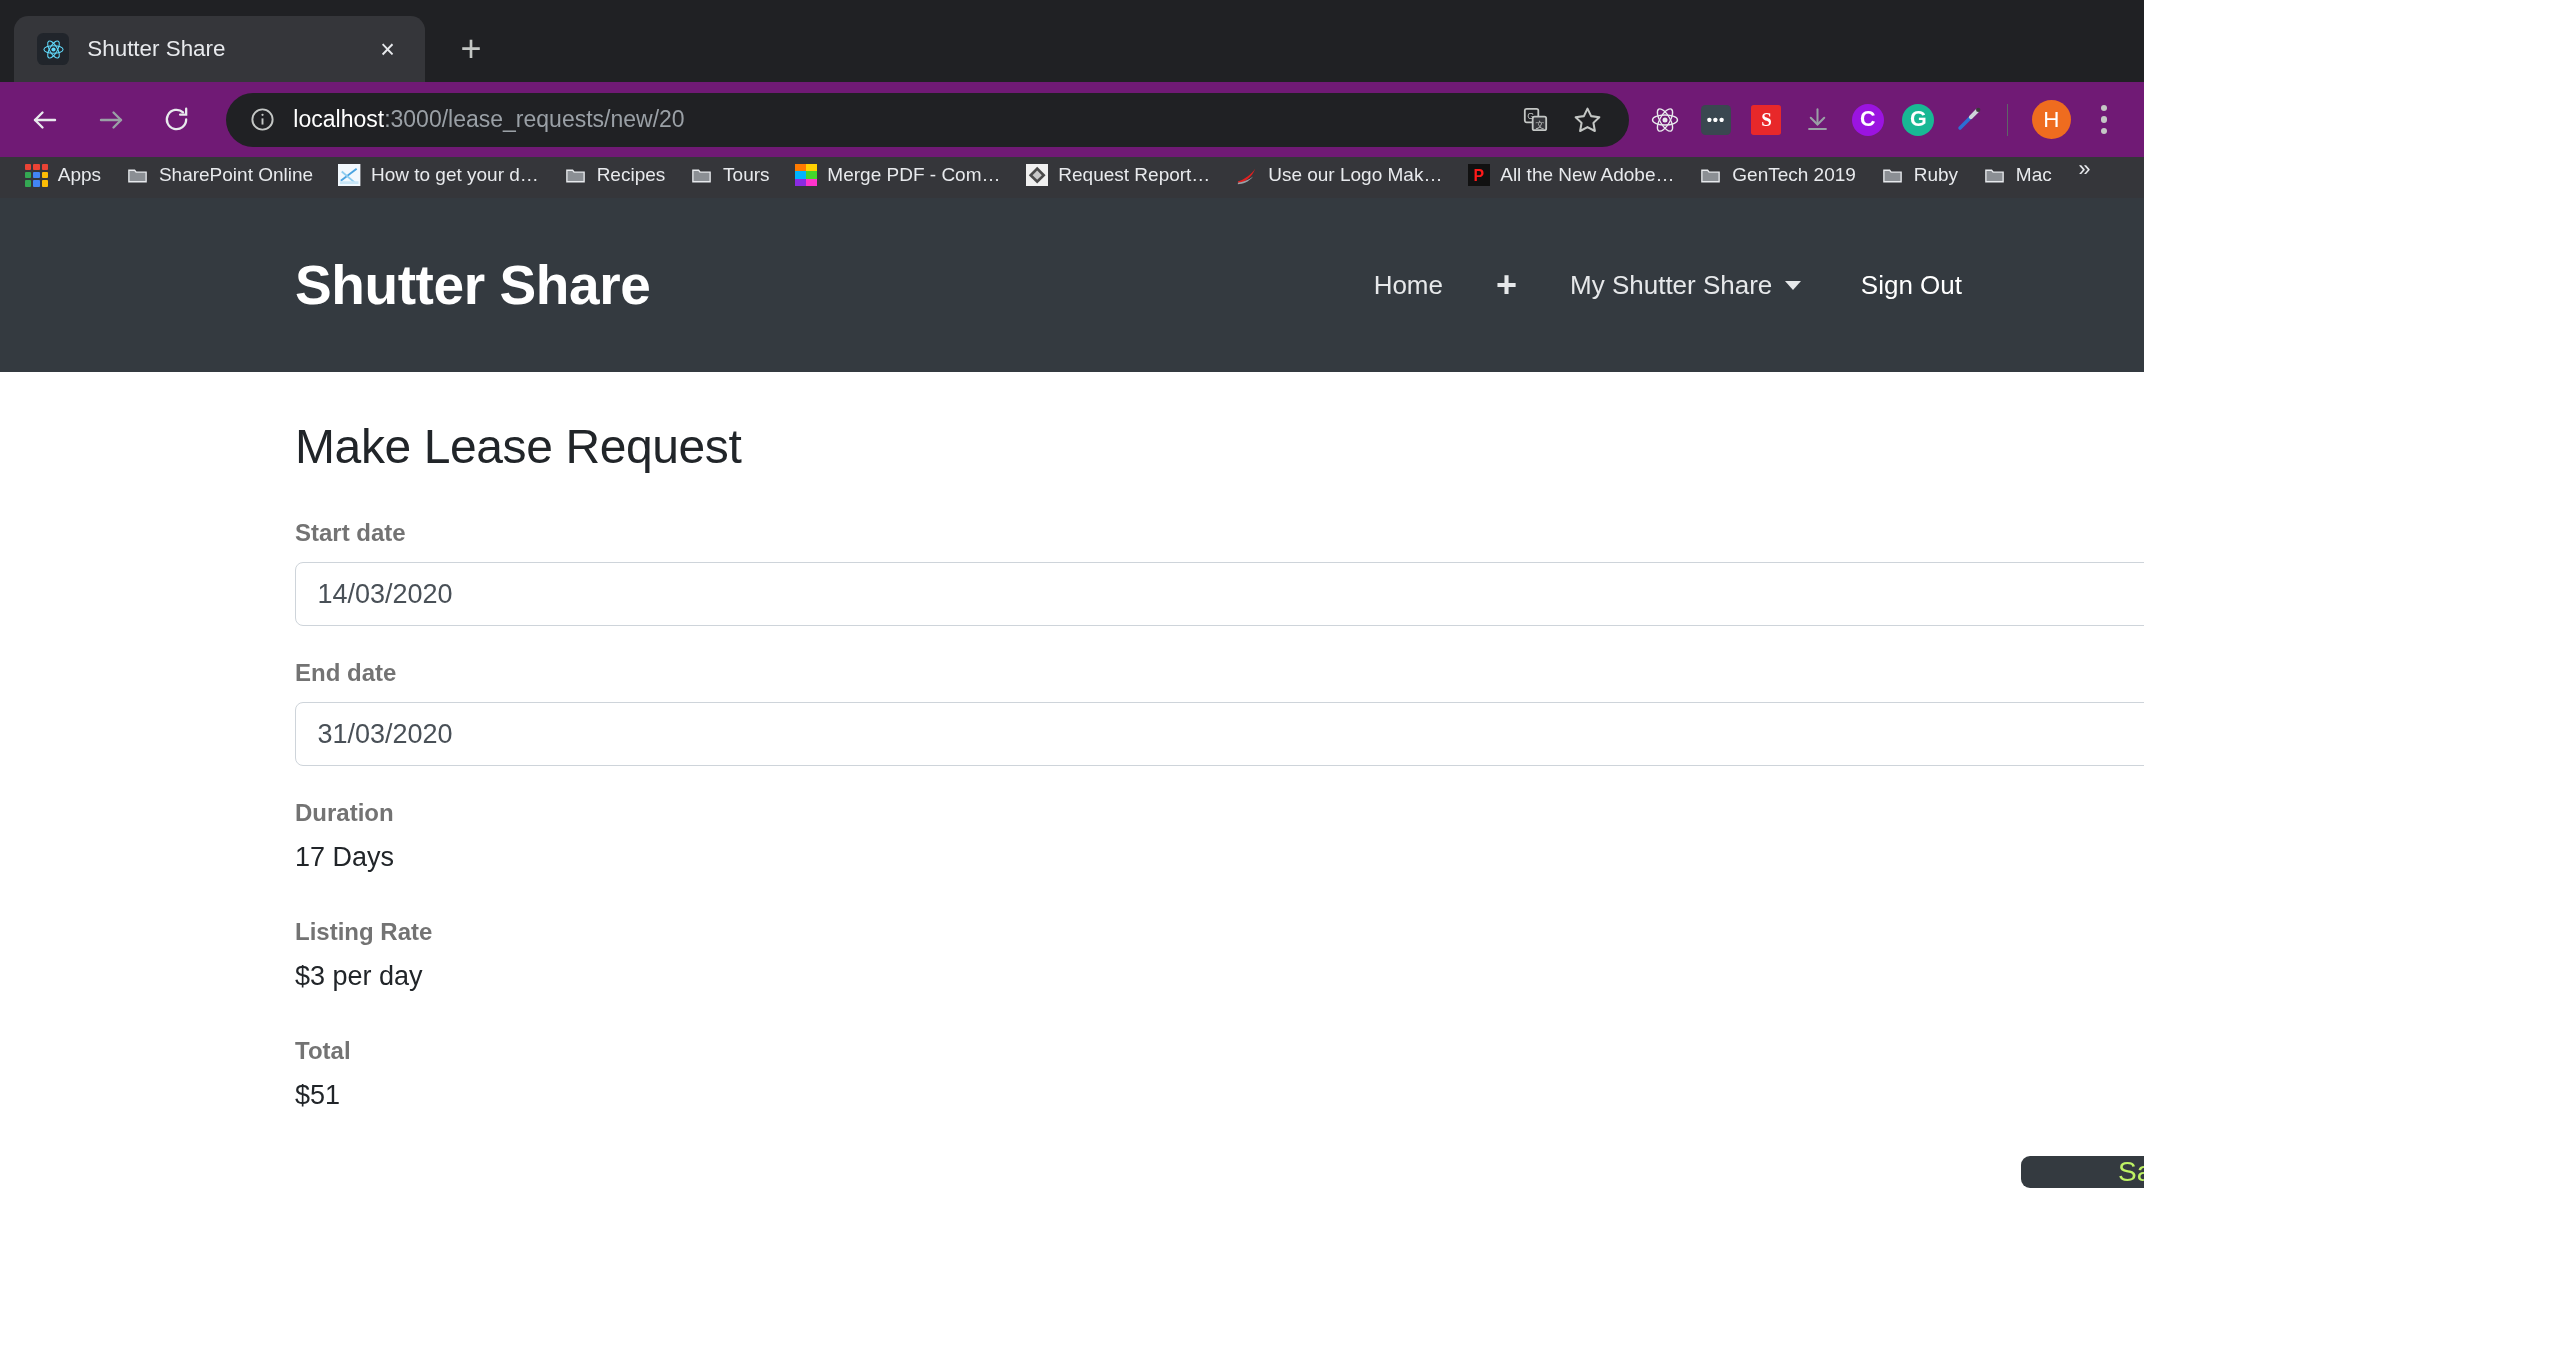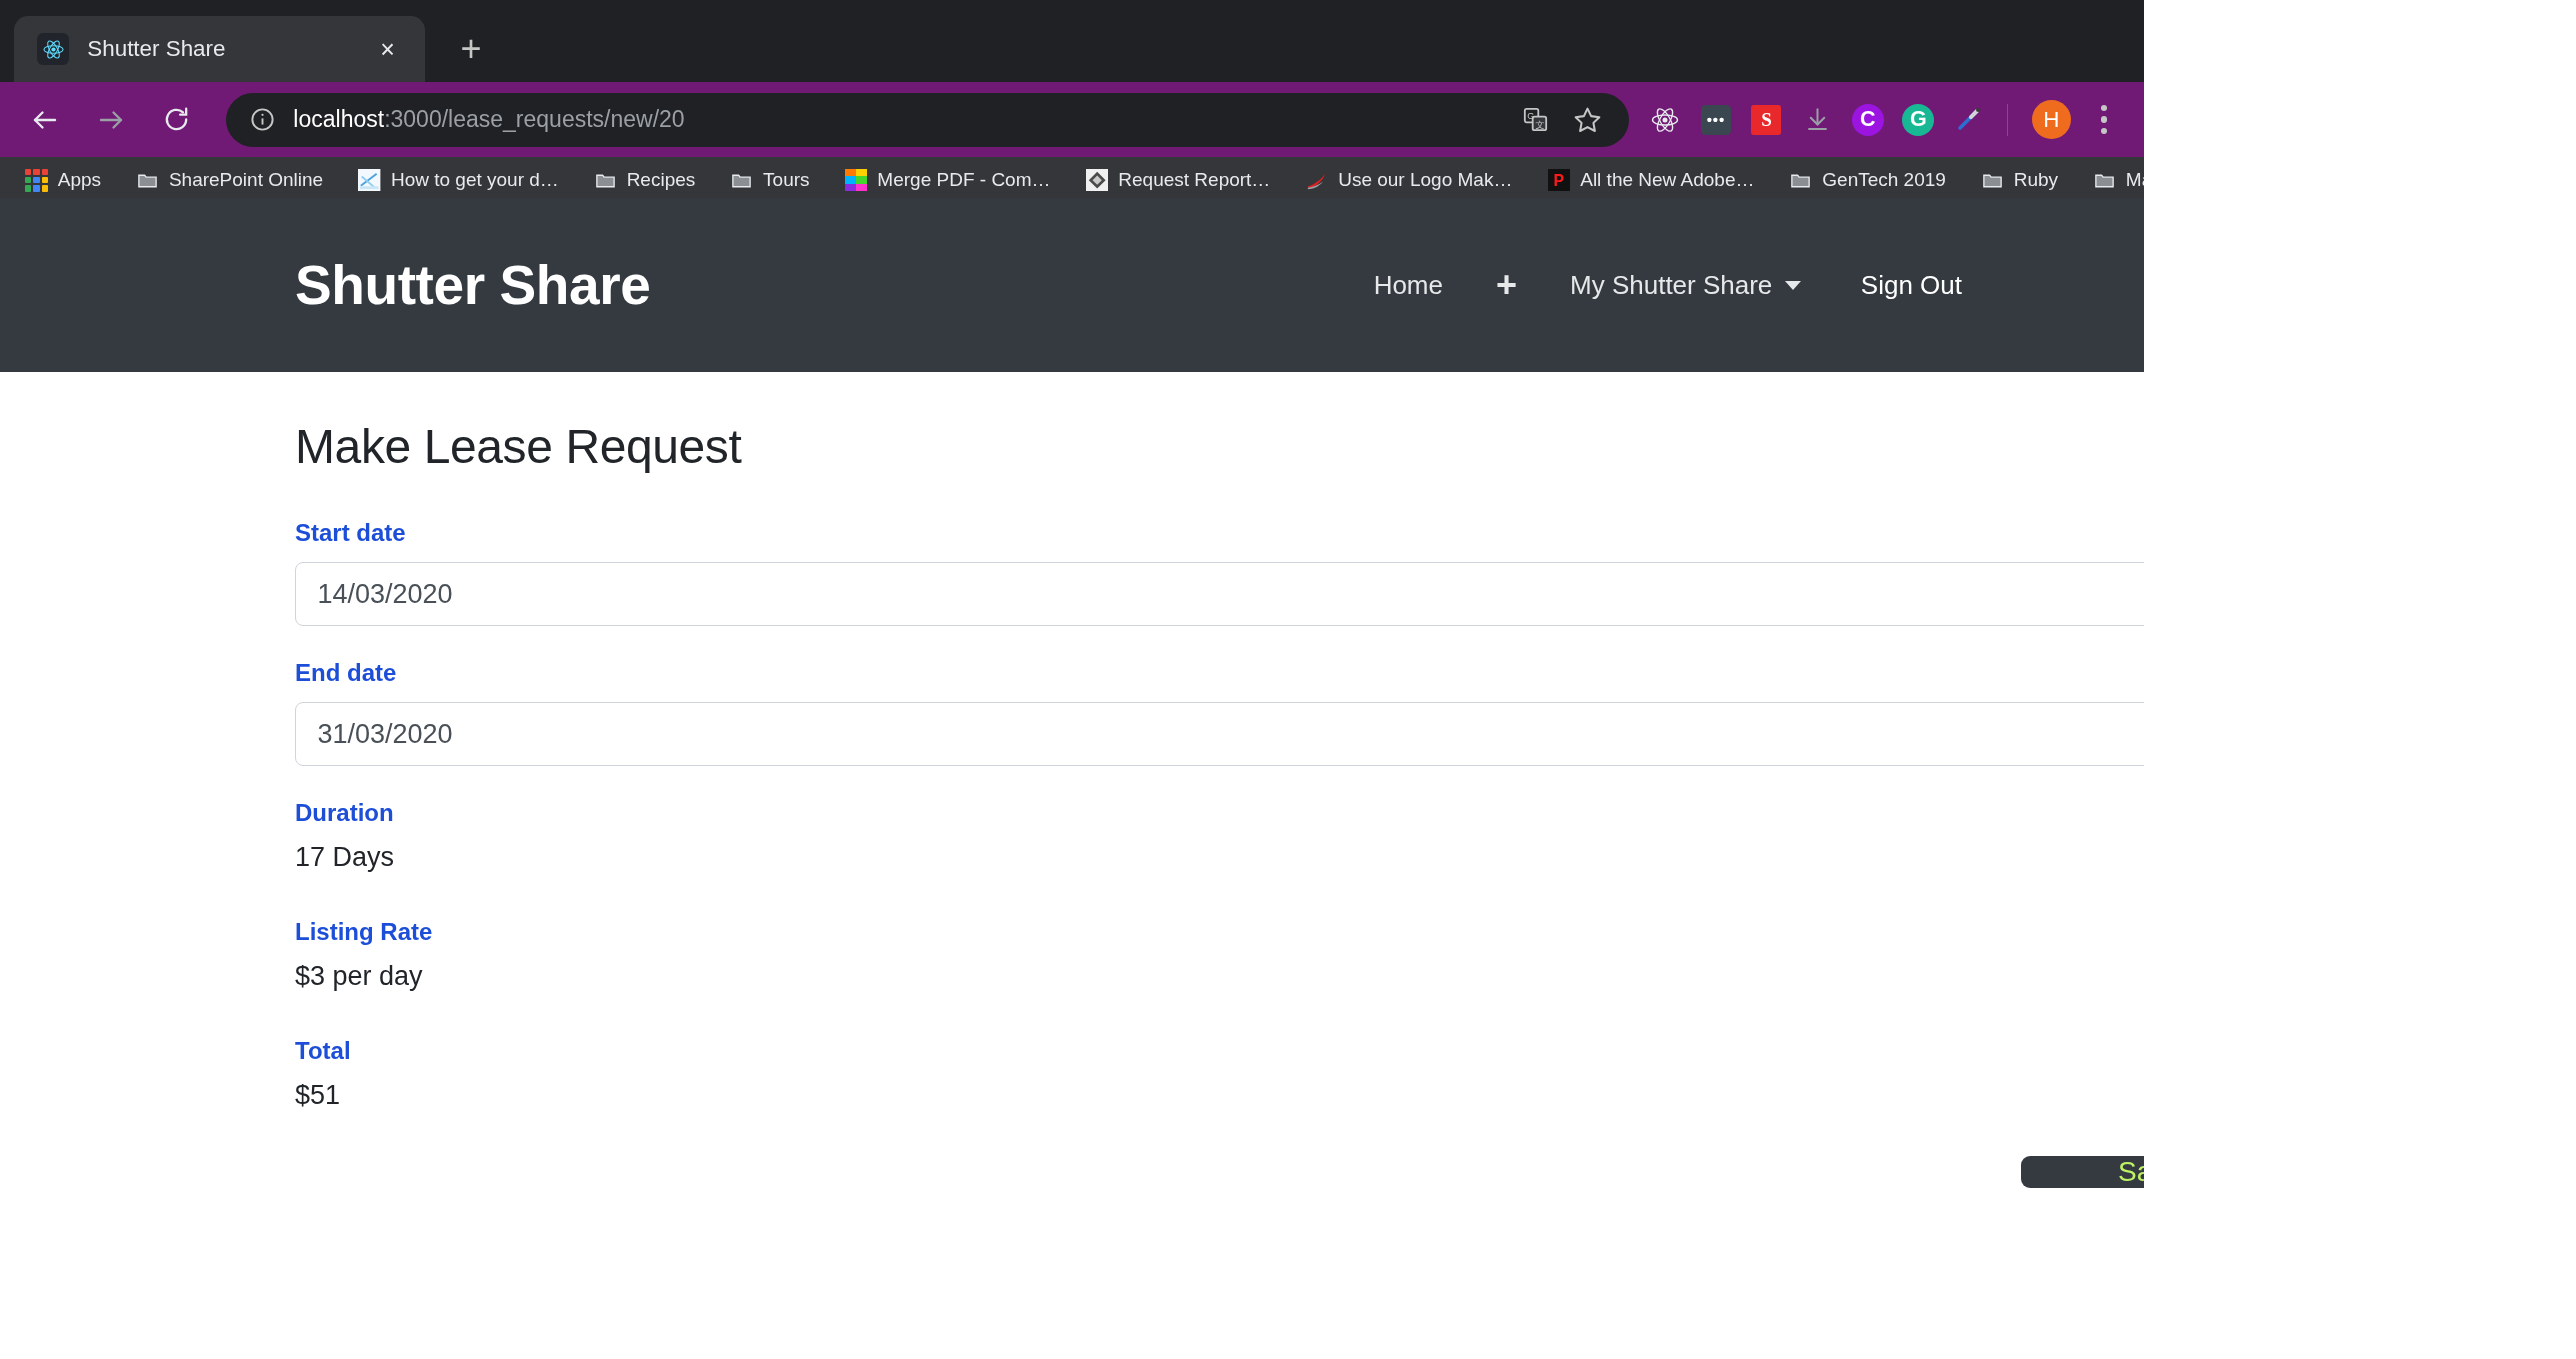--- a/index.html
+++ b/index.html
@@ -113,9 +113,9 @@
   .bookmarks {
     height: 41px;
     background: #35363a;
-    display: flex; align-items: flex-end;
+    display: flex; align-items: flex-start;
     padding: 0 12.5px;
-    gap: 10px;
+    gap: 0;
     flex: 0 0 auto;
     overflow: hidden;
   }

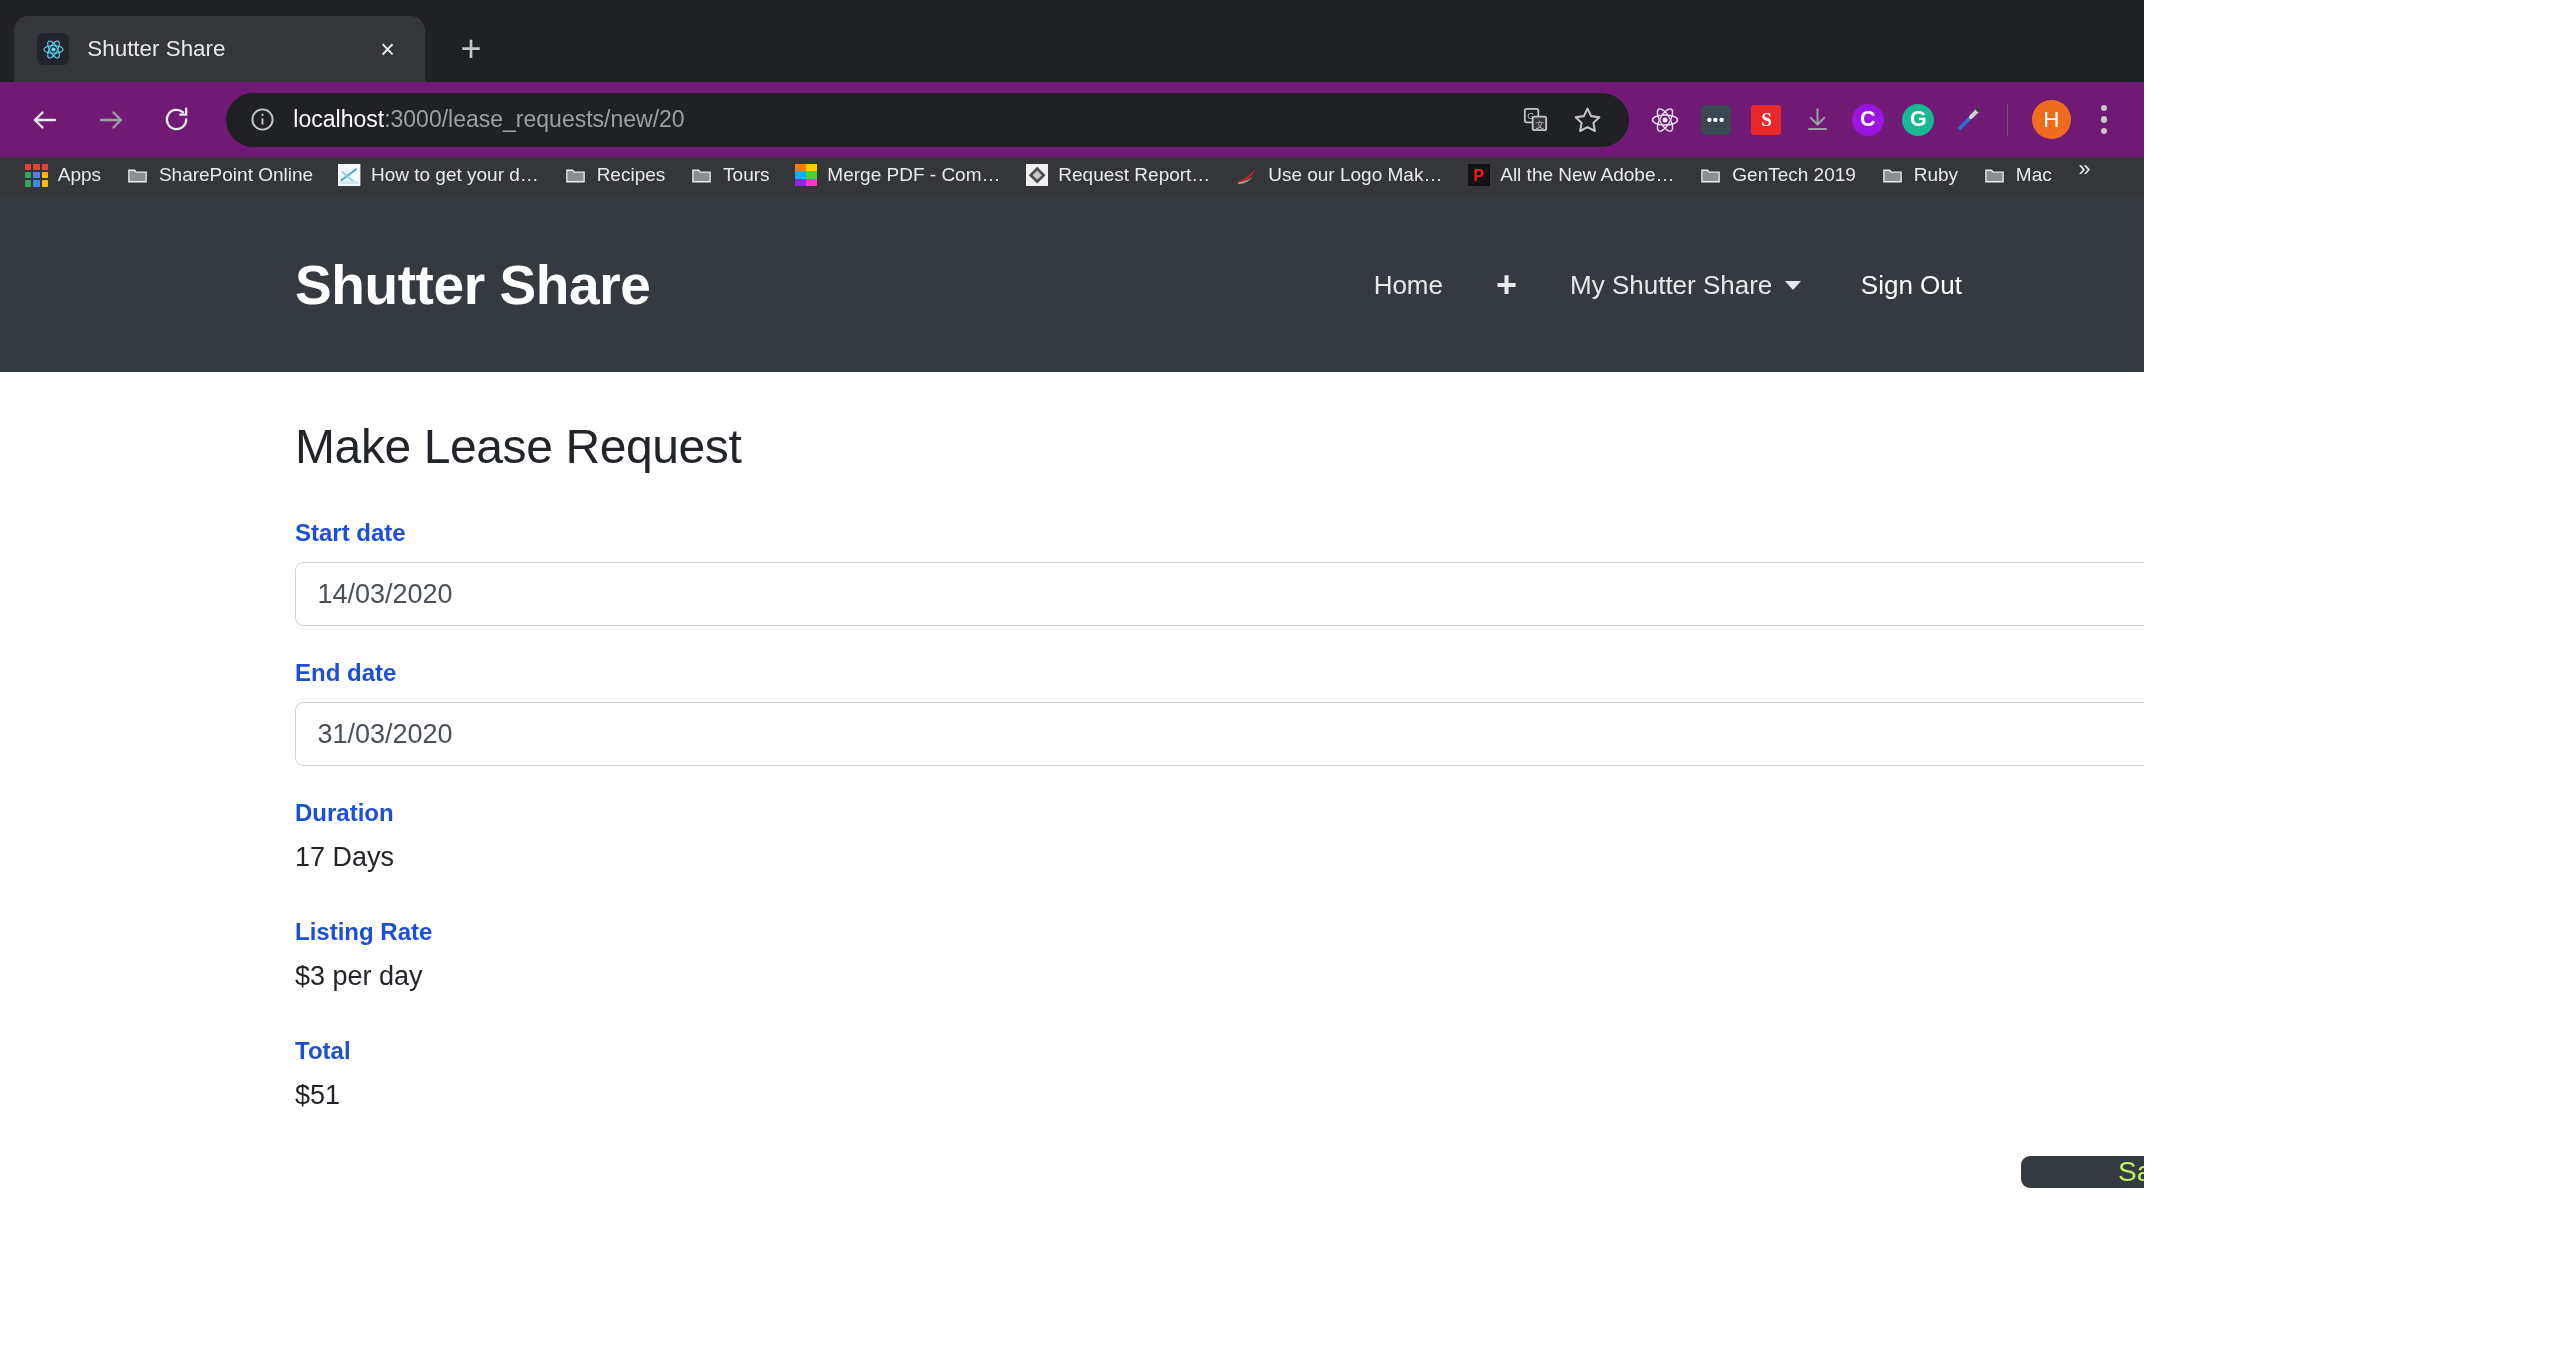--- a/index.html
+++ b/index.html
@@ -175,7 +175,7 @@
     margin-bottom: 45px;
   }
   .field-label {
-    font-size: 24px; font-weight: bold; color: #1d4ed8;
+    font-size: 24px; font-weight: bold; color: #737373;
     margin-bottom: 15px;
   }
   .text-input {

